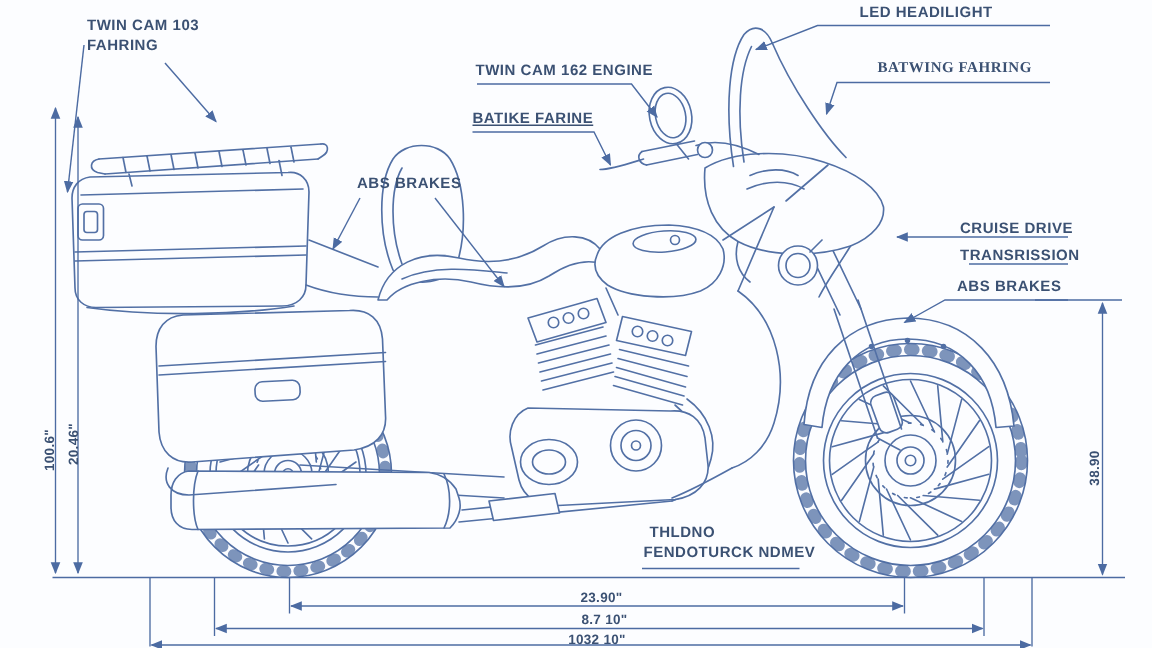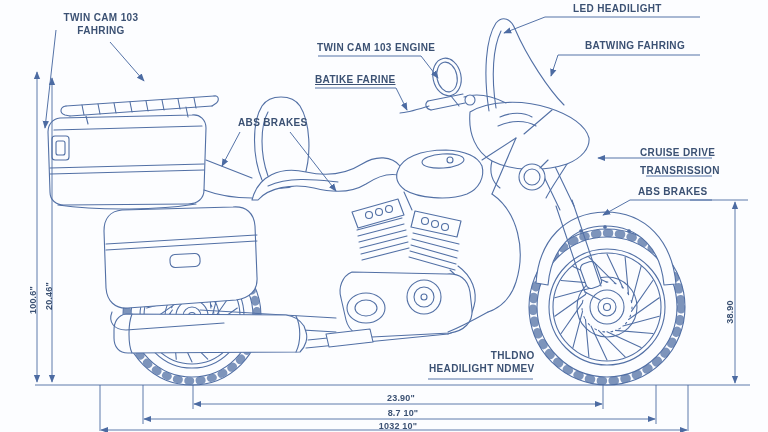--- a/index.html
+++ b/index.html
@@ -278,7 +278,7 @@
     </g>
   </svg>
 
-  <div class="lbl" style="left:58px;top:12px;width:86px;text-align:center;">
+  <div class="lbl" style="left:58px;top:12px;width:86px;text-align:left;">
     <div>TWIN CAM 103</div>
     <div>FAHRING</div>
   </div>

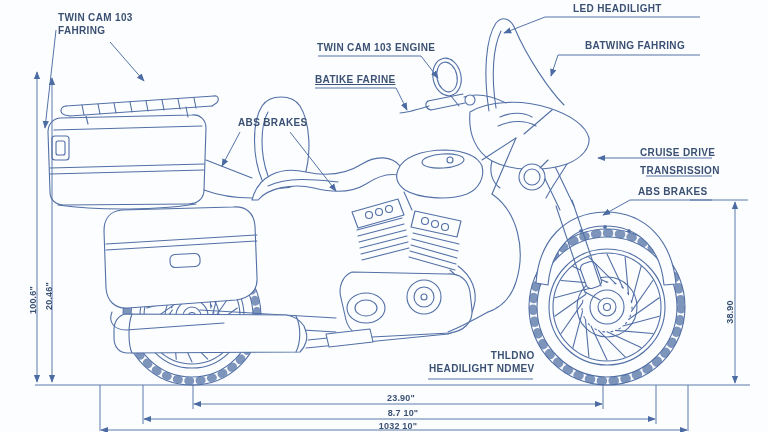--- a/index.html
+++ b/index.html
@@ -283,7 +283,7 @@
     <div>FAHRING</div>
   </div>
 
-  <div class="lbl" style="left:317px;top:42px;">TWIN CAM 103 ENGINE</div>
+  <div class="lbl" style="left:317px;top:42px;">TWIN CAM 162 ENGINE</div>
 
   <div class="lbl" style="left:315px;top:74px;text-decoration:underline;">BATIKE FARINE</div>
 

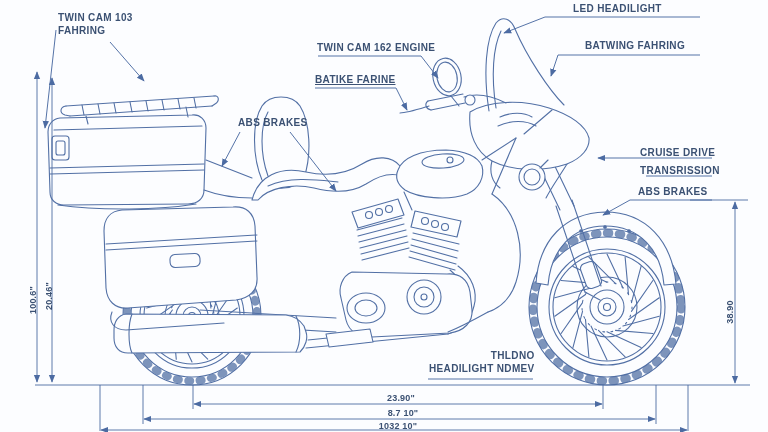--- a/index.html
+++ b/index.html
@@ -289,7 +289,7 @@
 
   <div class="lbl" style="left:553px;top:3px;padding-left:20px;">LED HEADILIGHT</div>
 
-  <div class="lbl" style="left:585px;top:40px;">BATWING FAHRING</div>
+  <div class="lbl" style="left:585px;top:40px;font-family:Liberation Serif, serif;">BATWING FAHRING</div>
 
   <div class="lbl" style="left:238px;top:117px;">ABS BRAKES</div>
 

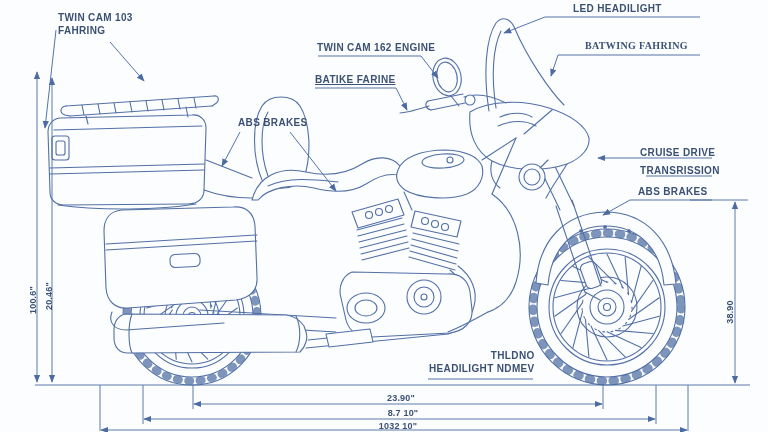--- a/index.html
+++ b/index.html
@@ -300,7 +300,7 @@
 
   <div class="lbl" style="left:638px;top:186px;">ABS BRAKES</div>
 
-  <div class="lbl" style="left:429px;top:350px;text-align:right;">
+  <div class="lbl" style="left:429px;top:350px;">
     <div style="padding-left:4px;">THLDNO</div>
     <div>HEADILIGHT NDMEV</div>
   </div>

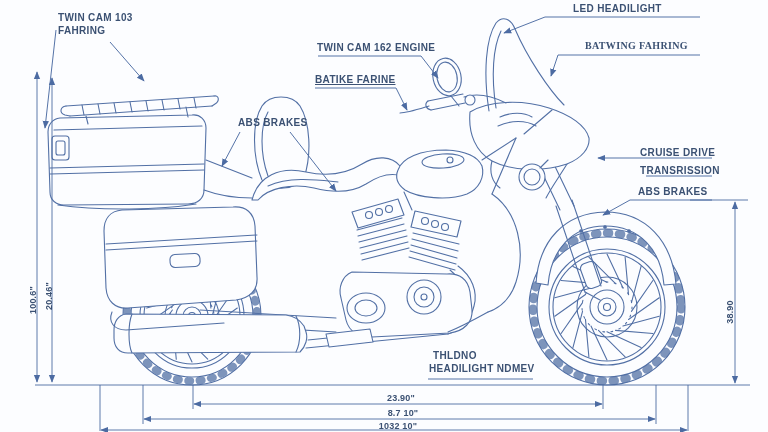--- a/index.html
+++ b/index.html
@@ -302,7 +302,7 @@
 
   <div class="lbl" style="left:429px;top:350px;">
     <div style="padding-left:4px;">THLDNO</div>
-    <div>HEADILIGHT NDMEV</div>
+    <div>FENDOTURCK NDMEV</div>
   </div>
 
   <div class="lbl small ctr" style="left:401px;top:392px;">23.90"</div>

